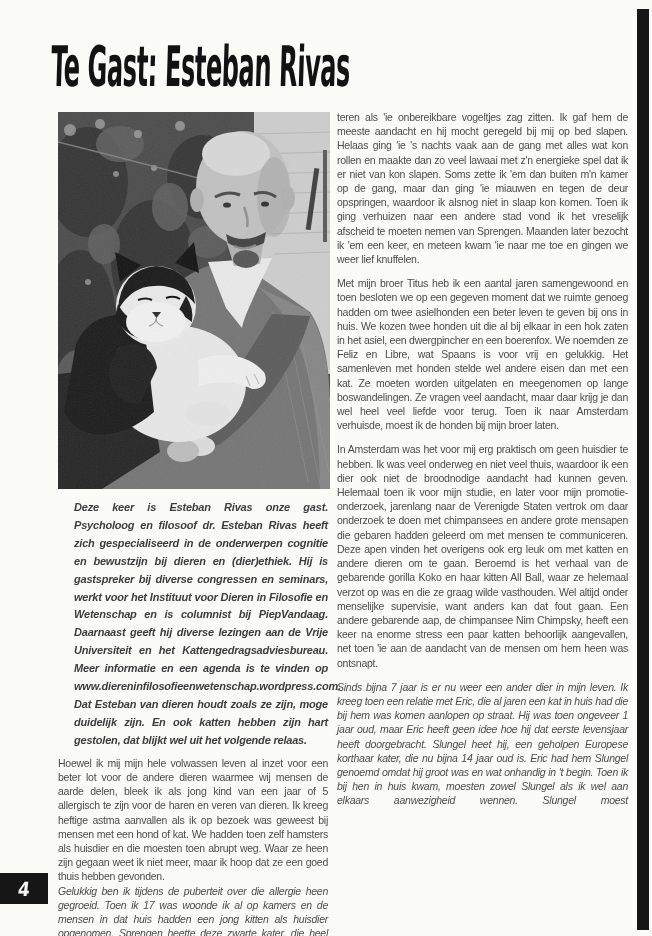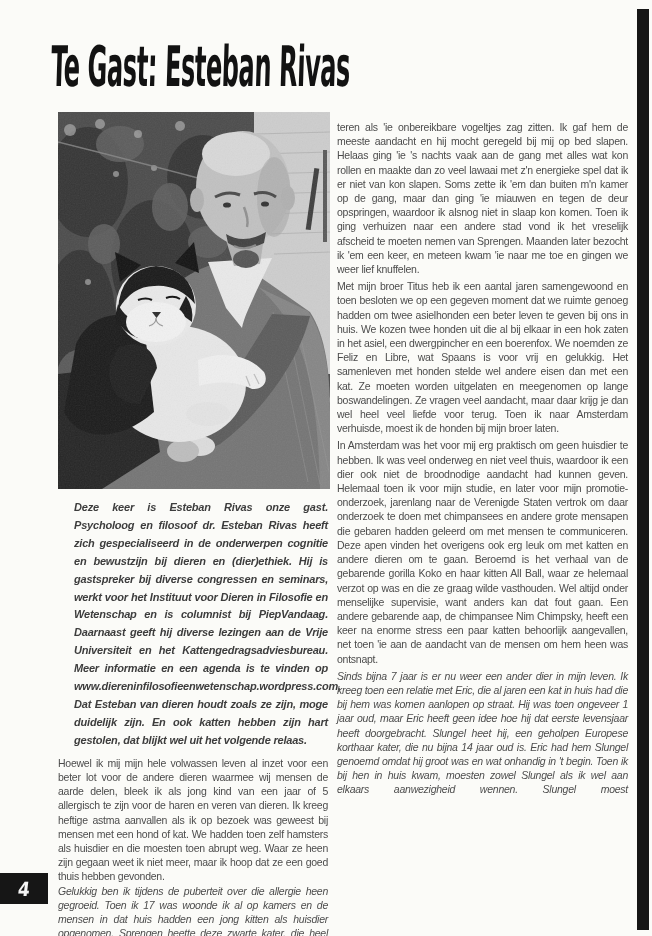--- a/index.html
+++ b/index.html
@@ -24,7 +24,7 @@
   .photo svg{display:block;}
   
   .col-left{position:absolute;left:58px;top:499px;width:270px;}
-  .col-right{position:absolute;left:337px;top:120px;width:291px;}
+  .col-right{position:absolute;left:337px;top:110px;width:291px;}
   .intro{
     margin:0 0 6px 16px;
     font-size:11px;font-weight:700;font-style:italic;

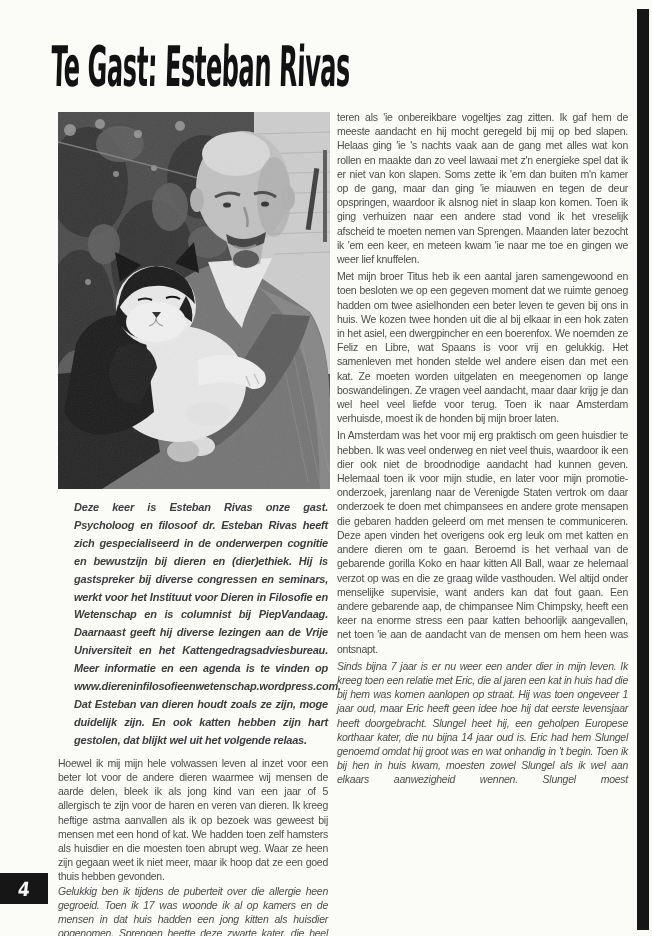--- a/index.html
+++ b/index.html
@@ -35,7 +35,7 @@
     margin:0;font-size:10.5px;letter-spacing:-0.25px;line-height:14.2px;
     text-align:justify;color:#4c4c4c;
   }
-  .col-right .body-par + .body-par{margin-top:3px;}
+  .col-right .body-par + .body-par{margin-top:10px;}
   .cont{text-align-last:justify;font-style:italic;}
   
   .right-bar{

